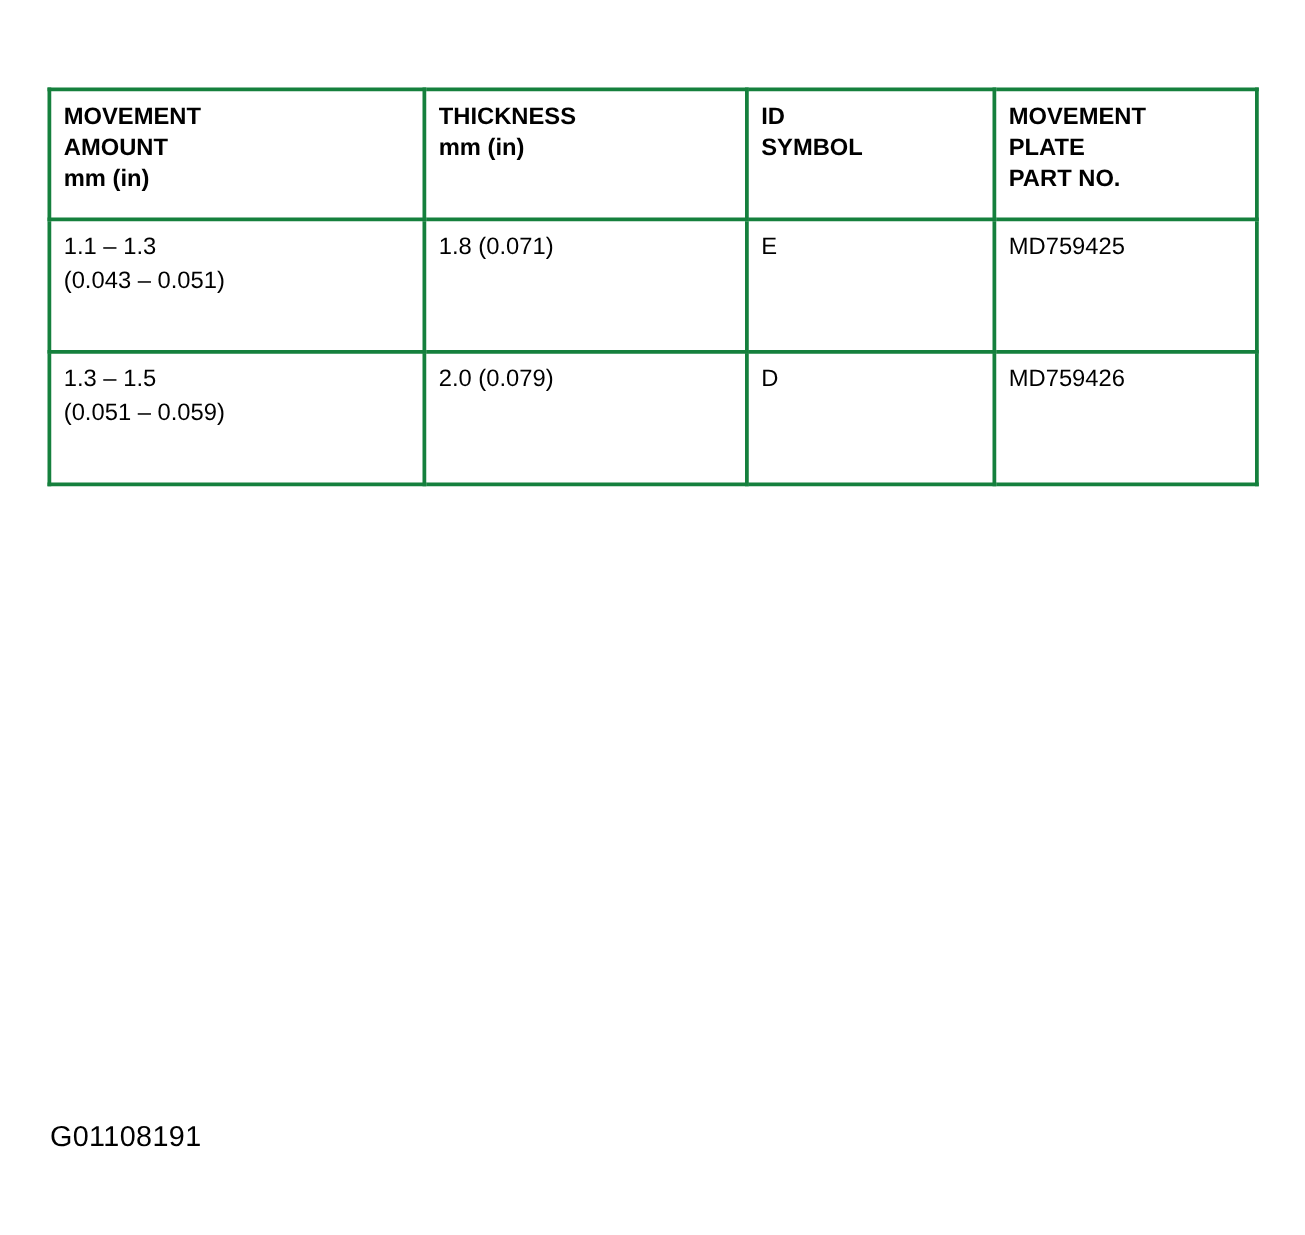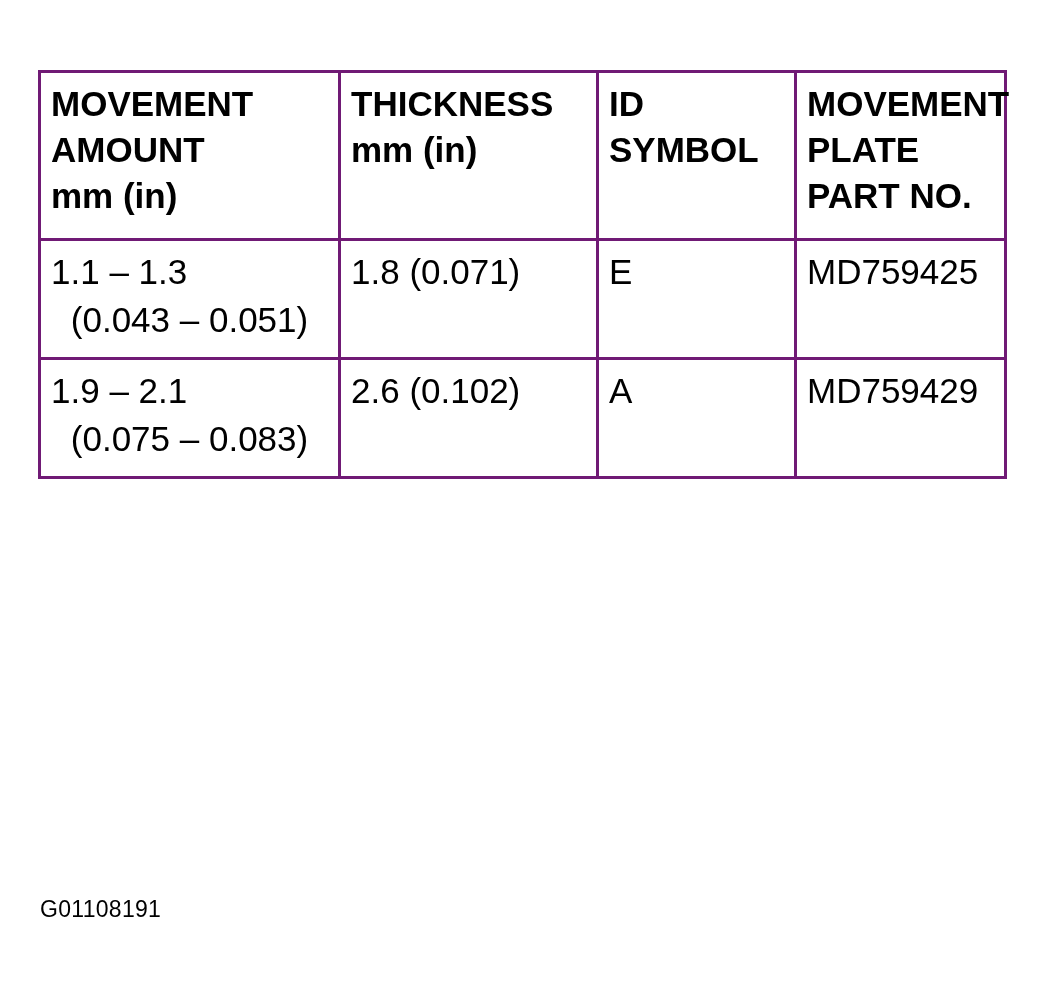--- a/index.html
+++ b/index.html
@@ -31,10 +31,10 @@
     table-layout: fixed;
   }
   .spec-table td, .spec-table th {
-    border: 3px solid #701a75;
+    border: 3px solid #15803d;
     vertical-align: top;
     padding: 8px 10px 14px 10px;
-    font-size: 35px;
+    font-size: 19px;
     line-height: 1.32;
     text-align: left;
     font-weight: normal;

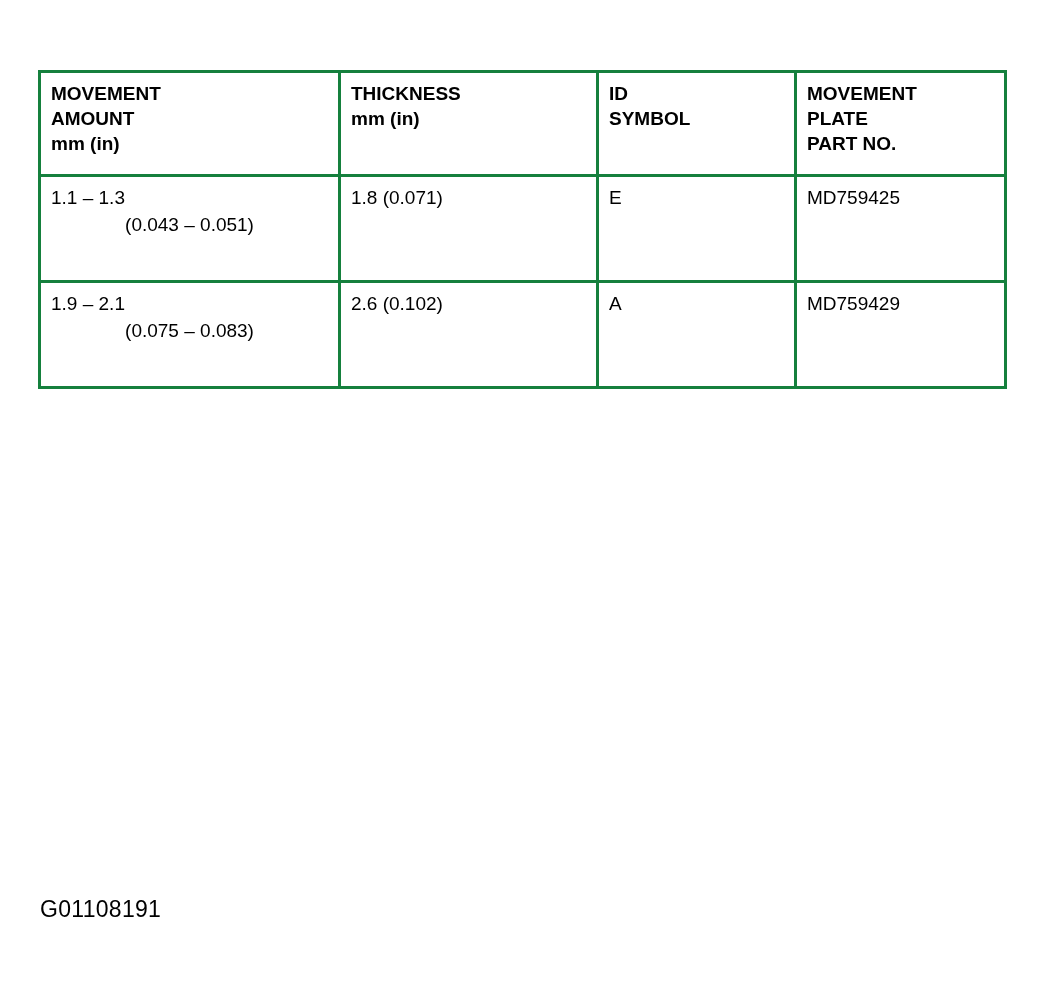--- a/index.html
+++ b/index.html
@@ -51,7 +51,7 @@
   .hdr-line { display: block; white-space: pre; }
 
   .cell-line { display: block; white-space: pre; }
-  .cell-line + .cell-line { margin-top: 2px; text-align: center; }
+  .cell-line + .cell-line { margin-top: 2px; }
 
   tbody tr { height: 106px; }
   tbody tr.tall { height: 110px; }

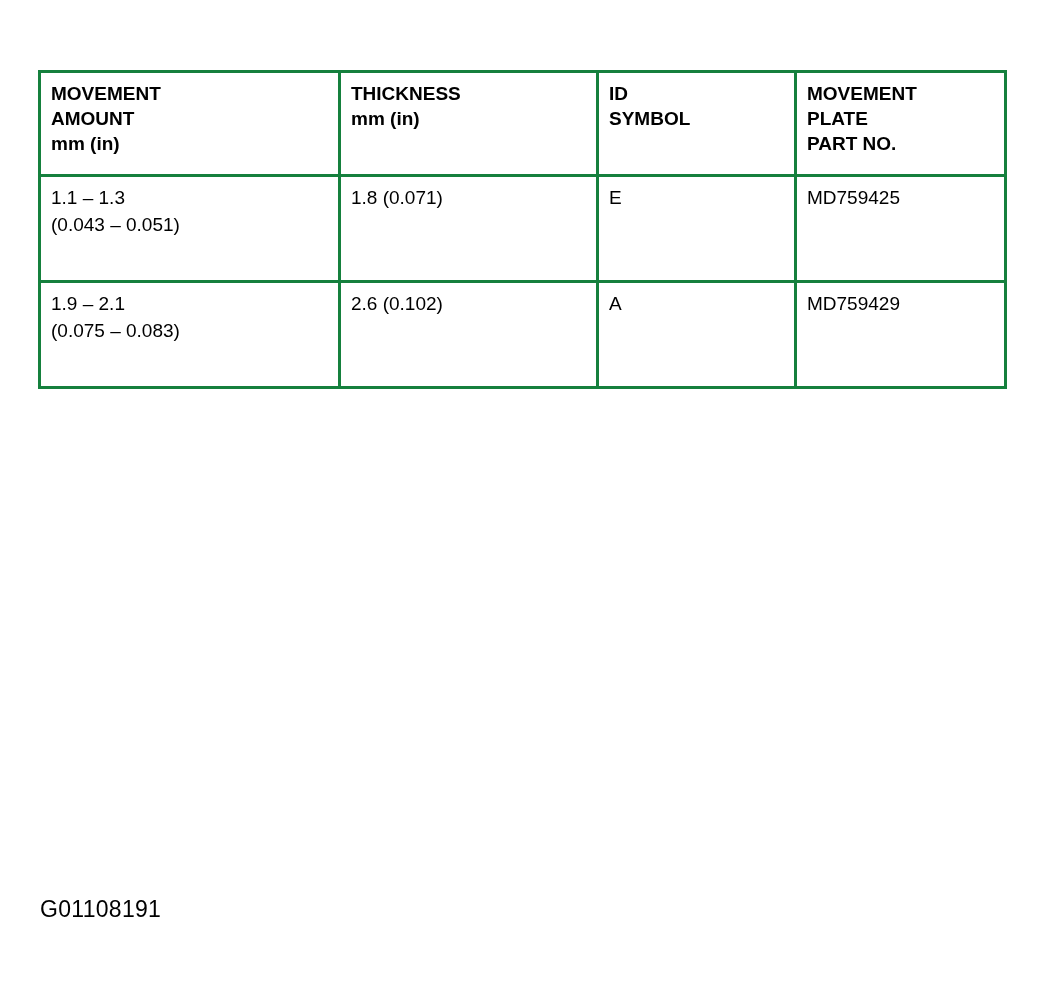--- a/index.html
+++ b/index.html
@@ -110,6 +110,15 @@
       </tr>
       <tr>
         <td>
+          <span class="cell-line">1.3 – 1.5</span>
+          <span class="cell-line">(0.051 – 0.059)</span>
+        </td>
+        <td>2.0 (0.079)</td>
+        <td>D</td>
+        <td>MD759426</td>
+      </tr>
+      <tr>
+        <td>
           <span class="cell-line">1.9 – 2.1</span>
           <span class="cell-line">(0.075 – 0.083)</span>
         </td>

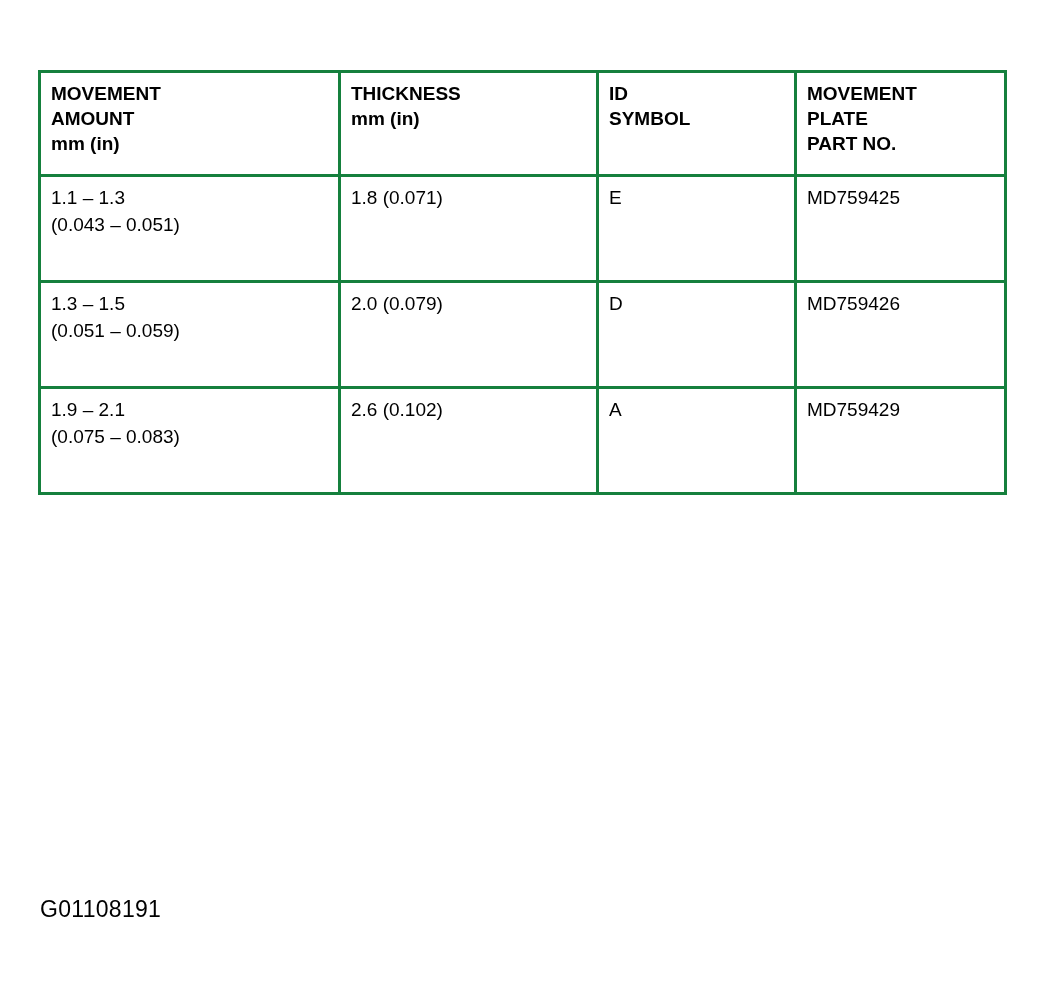--- a/index.html
+++ b/index.html
@@ -117,15 +117,6 @@
         <td>D</td>
         <td>MD759426</td>
       </tr>
-      <tr>
-        <td>
-          <span class="cell-line">1.9 – 2.1</span>
-          <span class="cell-line">(0.075 – 0.083)</span>
-        </td>
-        <td>2.6 (0.102)</td>
-        <td>A</td>
-        <td>MD759429</td>
-      </tr>
     </tbody>
   </table>
 

